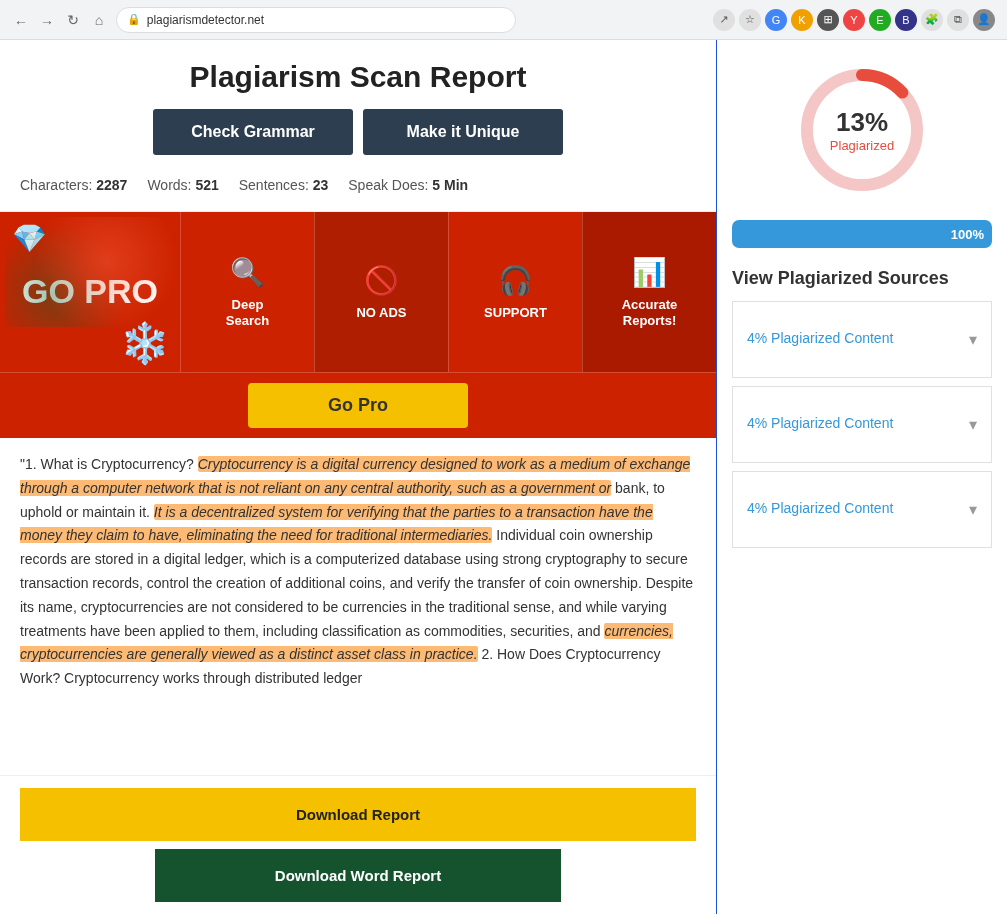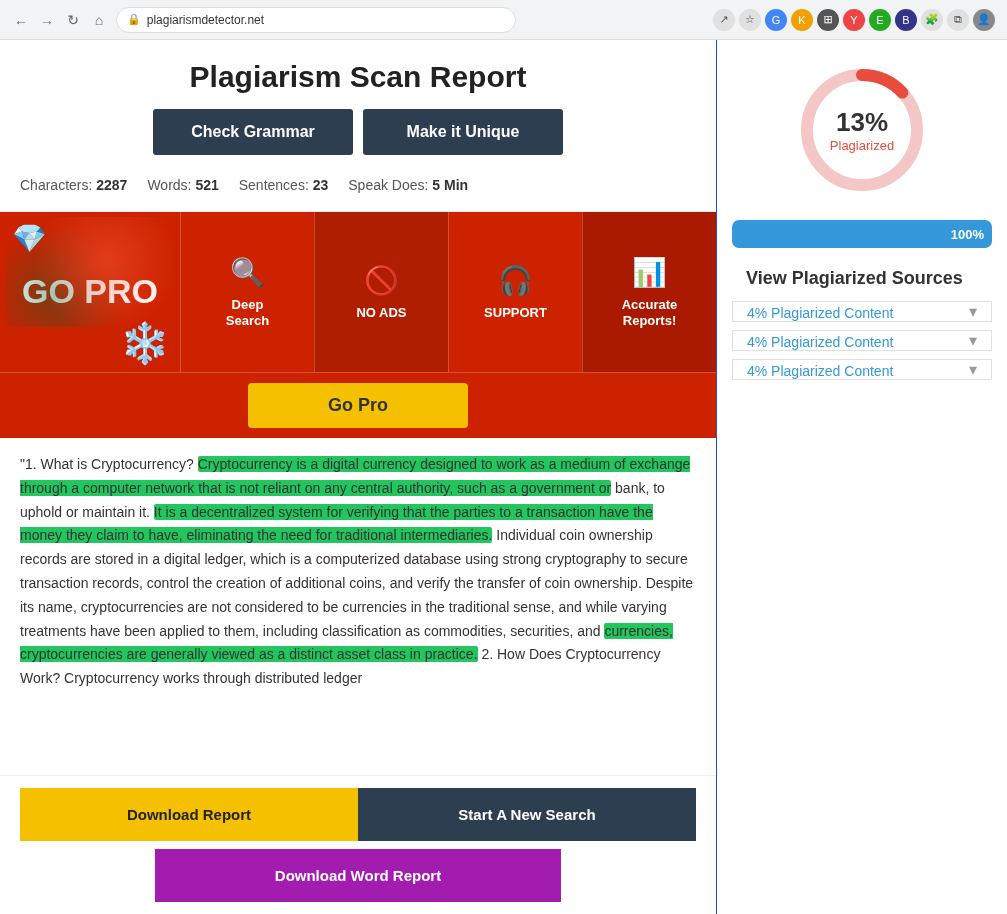--- a/index.html
+++ b/index.html
@@ -377,7 +377,6 @@
       font-weight: bold;
       color: #333;
       margin-bottom: 12px;
-      margin-left: 14px;
     }
 
     .source-item {

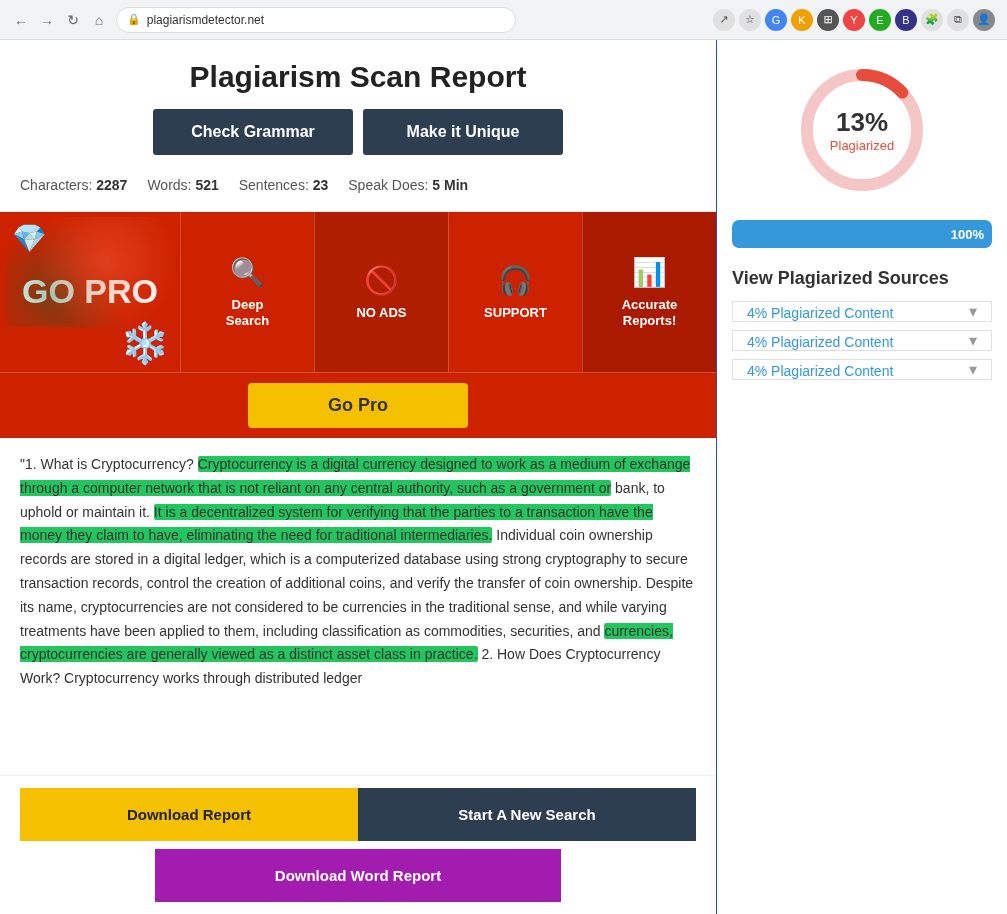--- a/index.html
+++ b/index.html
@@ -381,11 +381,11 @@
 
     .source-item {
       display: flex;
-      align-items: flex-end;
+      align-items: flex-start;
       justify-content: space-between;
       border: 1px solid #e0e0e0;
       border-radius: 0;
-      padding: 0 14px;
+      padding: 28px 14px;
       margin-bottom: 8px;
       cursor: pointer;
     }

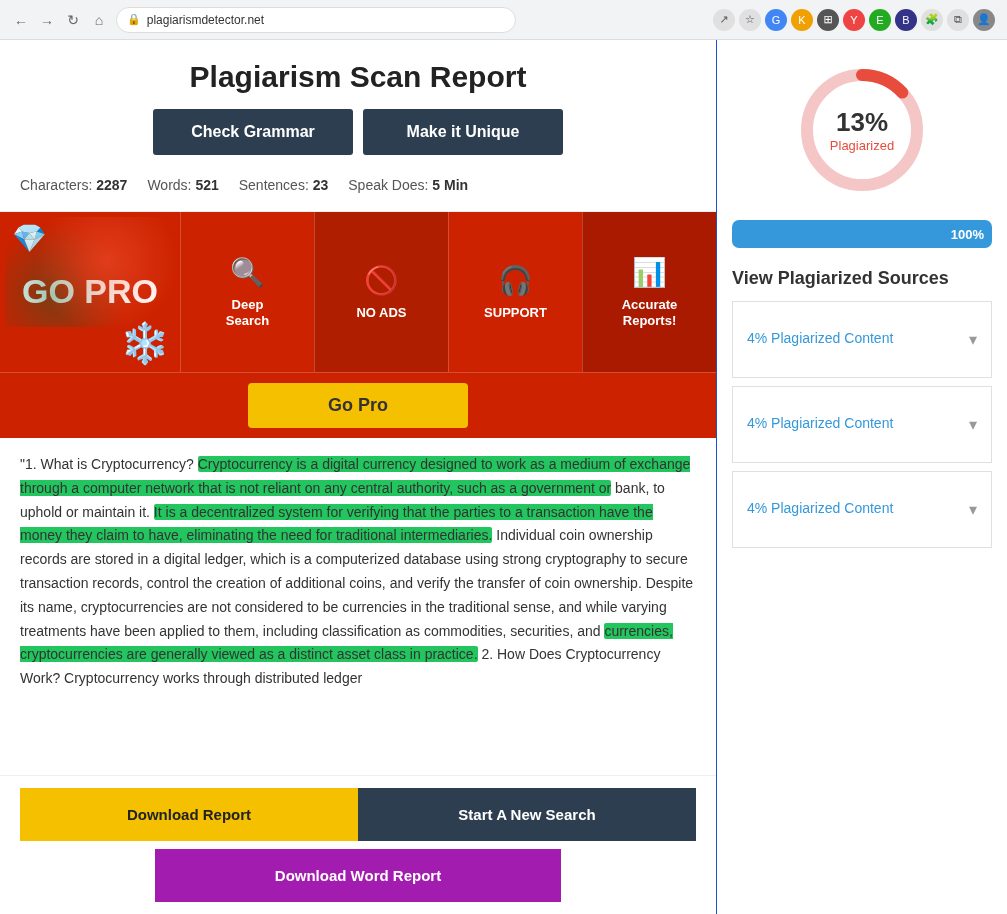--- a/index.html
+++ b/index.html
@@ -226,8 +226,9 @@
     }
 
     .highlight-pink {
-      background: #22c55e;
+      background: #fdba74;
       border-radius: 2px;
+      font-style: italic;
     }
 
     

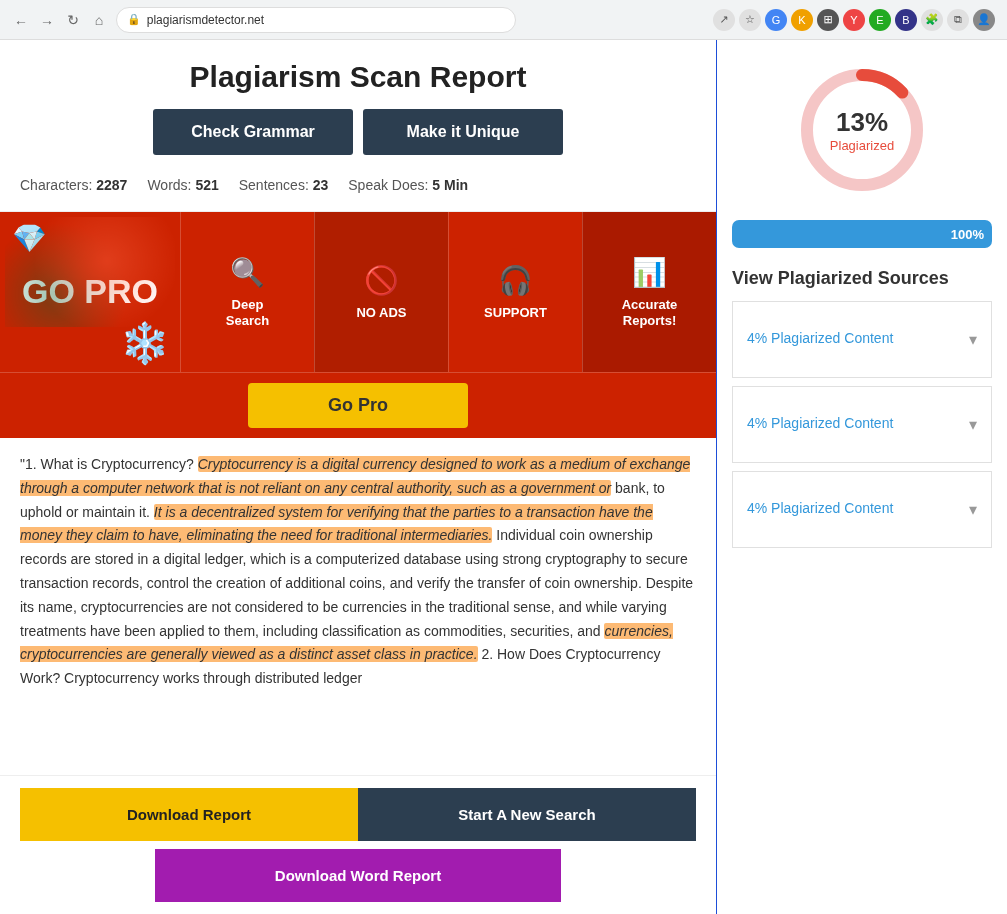--- a/index.html
+++ b/index.html
@@ -503,7 +503,6 @@
     <div class="bottom-buttons">
       <div class="bottom-row1">
         <button class="btn-download-report">Download Report</button>
-        <button class="btn-new-search">Start A New Search</button>
       </div>
       <button class="btn-download-word">Download Word Report</button>
     </div>

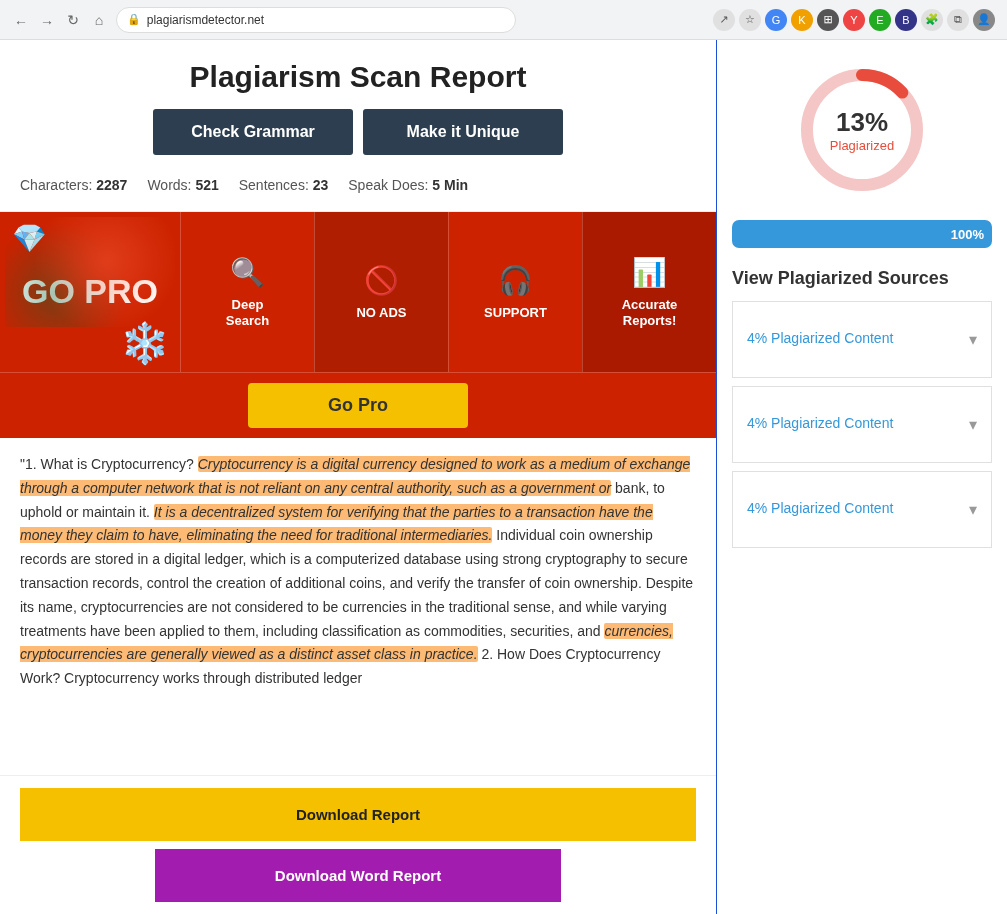--- a/index.html
+++ b/index.html
@@ -271,7 +271,7 @@
     }
 
     .btn-download-word {
-      background: #a21caf;
+      background: #14532d;
       color: white;
       border: none;
       padding: 18px 40px;

